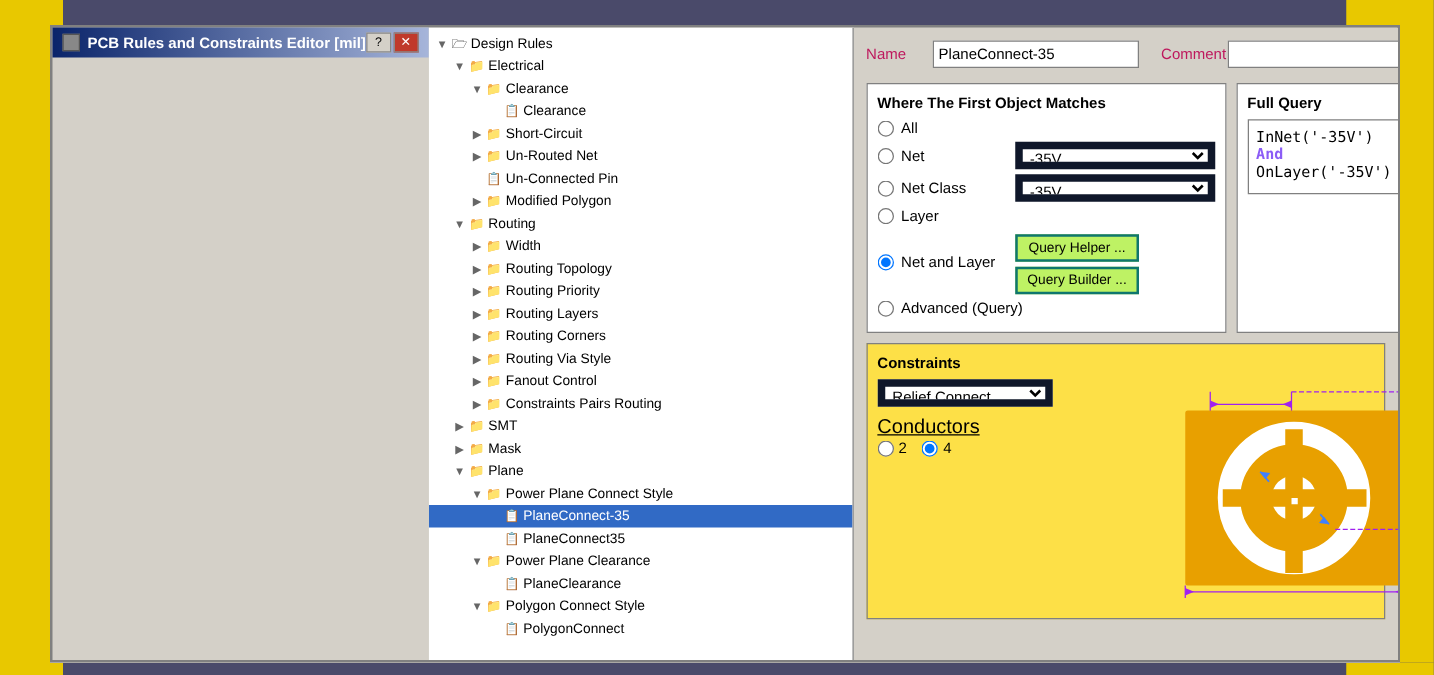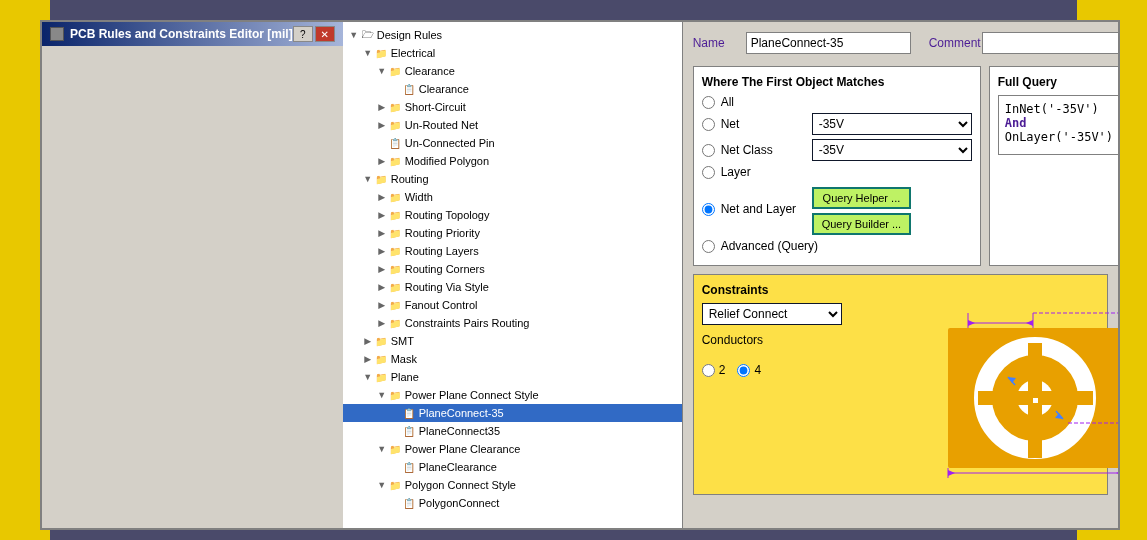--- a/index.html
+++ b/index.html
@@ -148,7 +148,7 @@
 
     .field-label {
       font-size: 12px;
-      color: #4c1d95;
+      color: #be185d;
       min-width: 45px;
     }
 

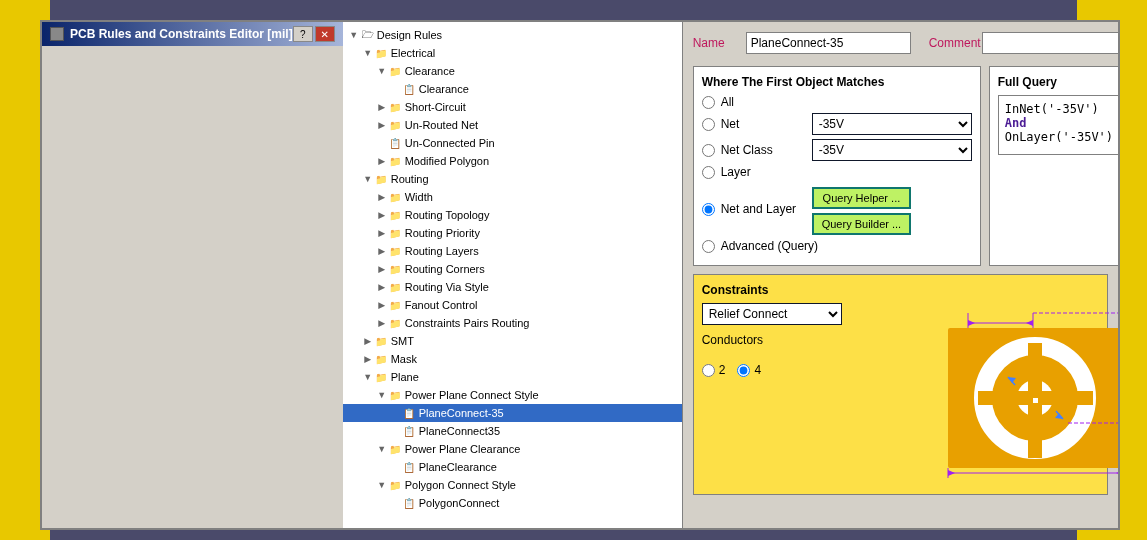--- a/index.html
+++ b/index.html
@@ -211,7 +211,7 @@
 
     .dropdown {
       height: 22px;
-      border: 1px solid #0f172a;
+      border: 6px solid #0f172a;
       background: white;
       font-size: 12px;
       padding: 0 2px;

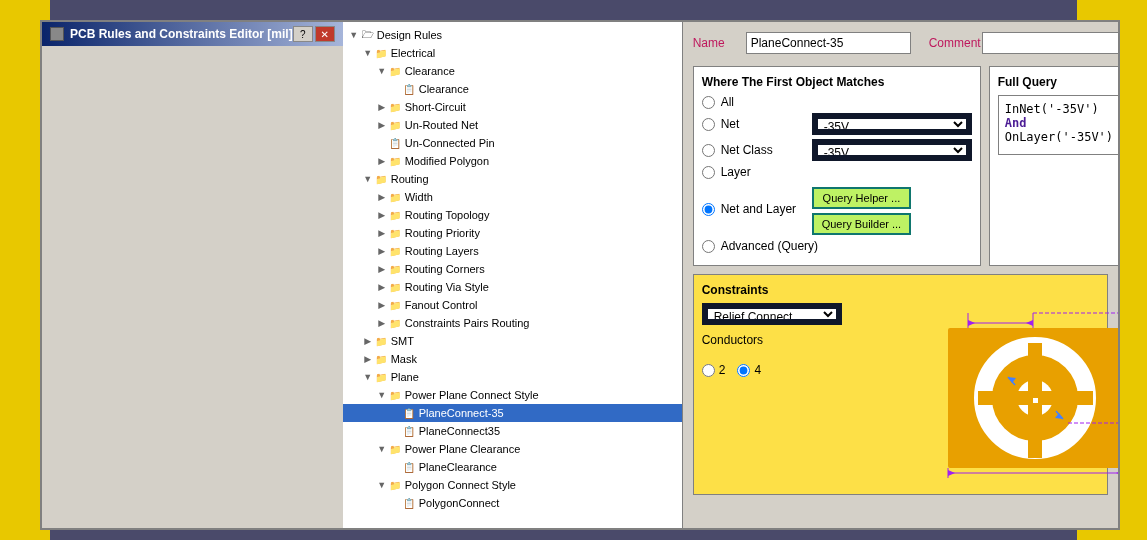--- a/index.html
+++ b/index.html
@@ -244,7 +244,7 @@
       min-height: 60px;
     }
 
-    .kw-and { color: #4c1d95; font-weight: bold; }
+    .kw-and { color: #8b5cf6; font-weight: bold; }
 
     
     .constraints-section {

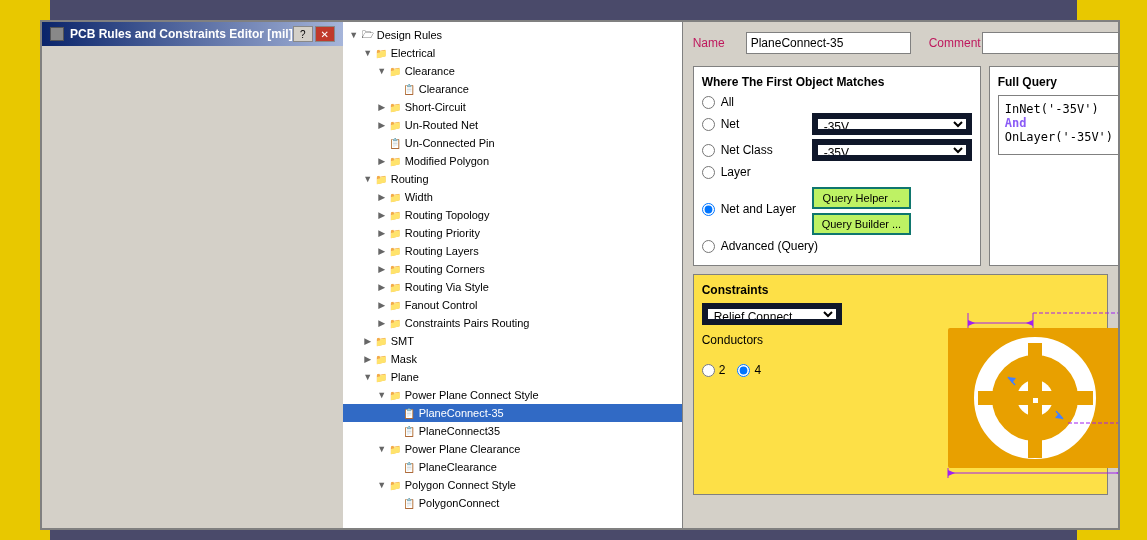--- a/index.html
+++ b/index.html
@@ -268,9 +268,10 @@
     }
 
     .conductors-label {
-      font-size: 12px;
+      font-size: 16px;
       margin-top: 8px;
-      margin-bottom: 16px;
+      margin-bottom: 0;
+      text-decoration: underline;
     }
 
     .radio-inline {

